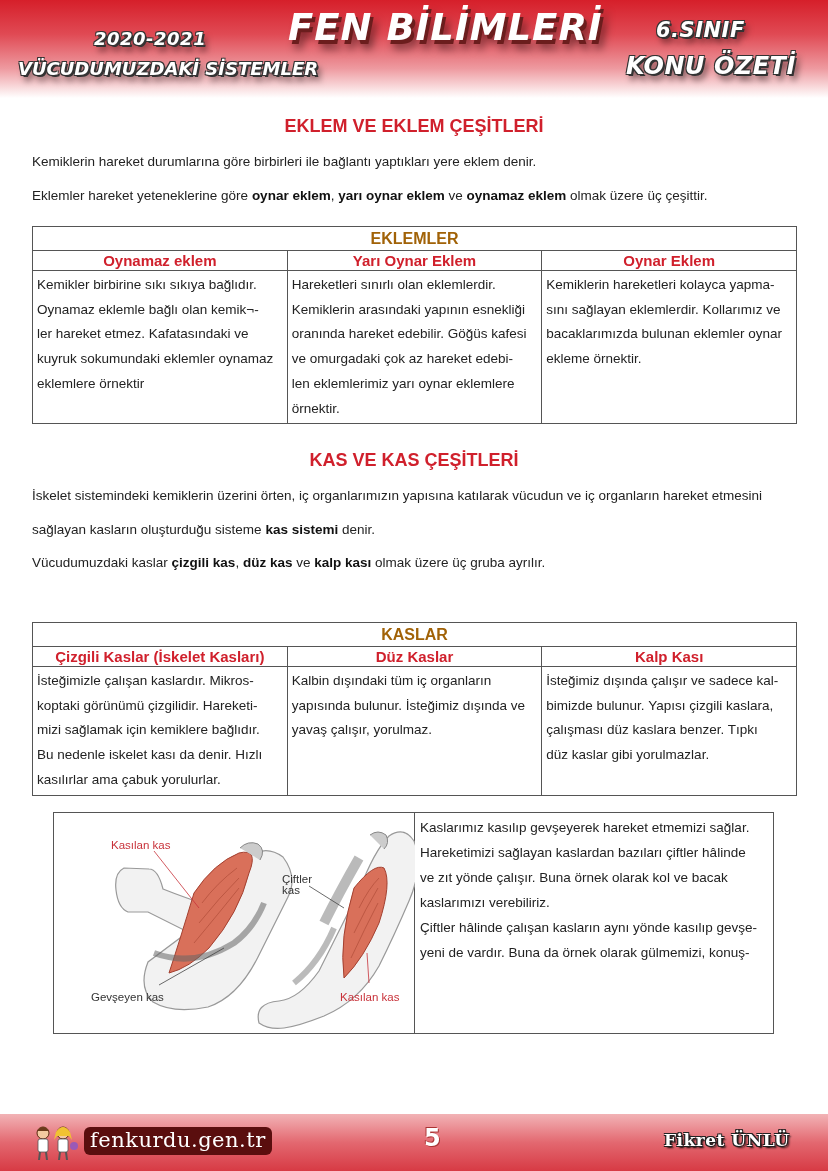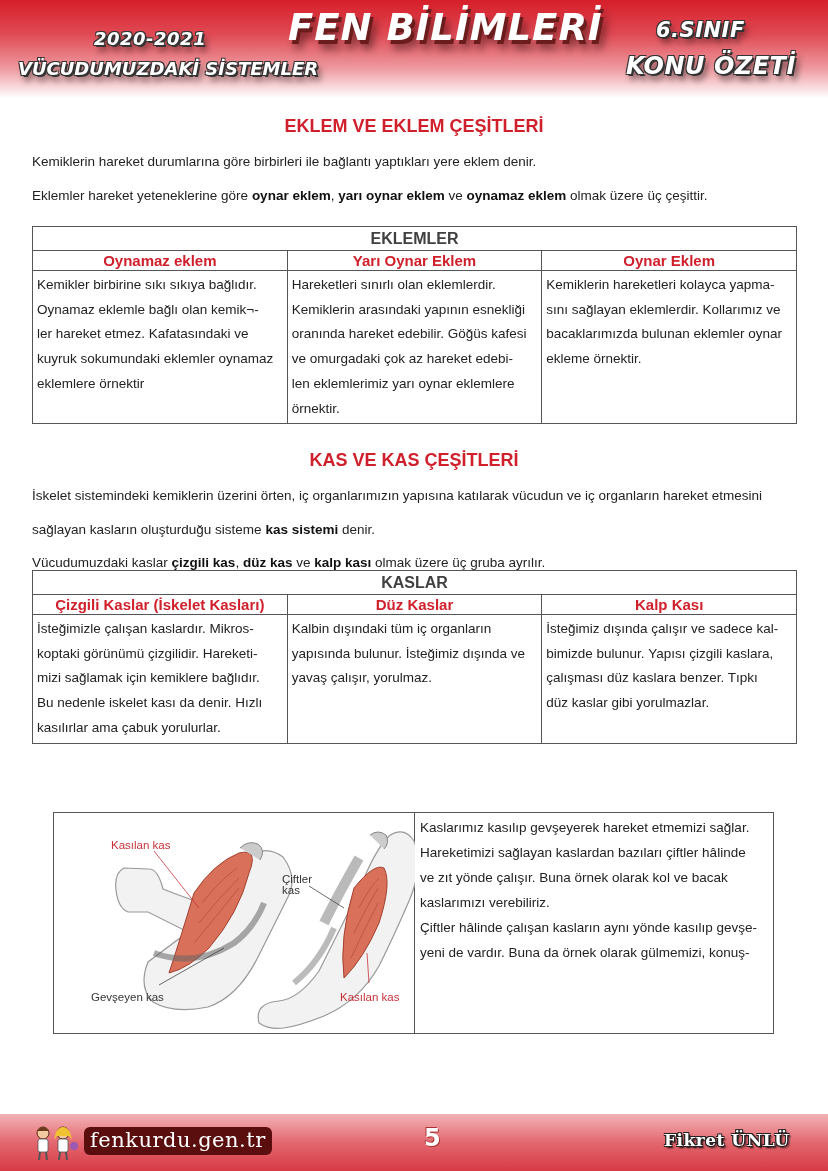--- a/index.html
+++ b/index.html
@@ -40,7 +40,7 @@
     table-layout: fixed; font-size: 13.5px;
   }
   table.info td, table.info th { border: 1.5px solid #555; }
-  table.info th.cap { color: #404040; font-size: 16px; font-weight: bold; height: 24px; text-align: center; }
+  table.info th.cap { color: #a16207; font-size: 16px; font-weight: bold; height: 24px; text-align: center; }
   table.info th.col { color: #d0202c; font-size: 15px; font-weight: bold; height: 20px; text-align: center; }
   table.info td.body { vertical-align: top; padding: 2px 4px; line-height: 24.7px; color: #222; }
 

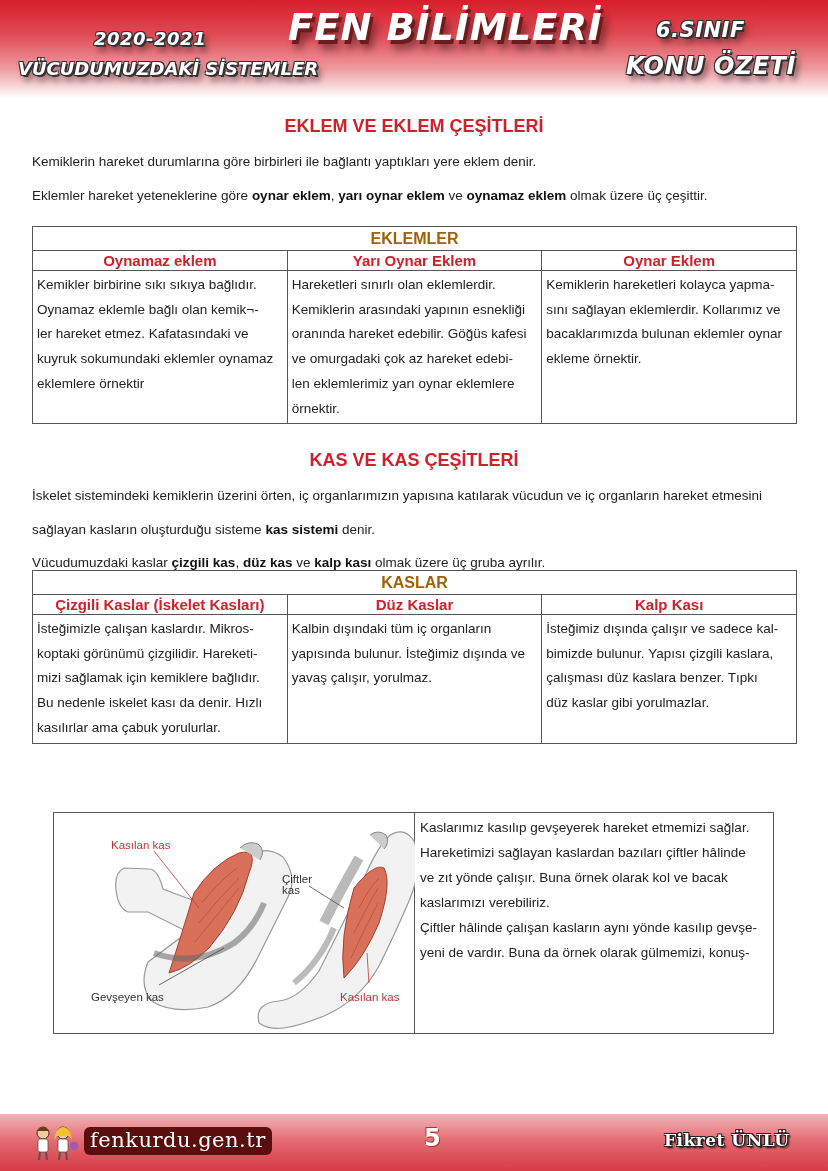--- a/index.html
+++ b/index.html
@@ -140,7 +140,7 @@
   <span>Vücudumuzdaki kaslar </span><b>çizgili kas</b><span>, </span><b>düz kas</b><span> ve </span><b>kalp kası</b><span> olmak üzere üç gruba ayrılır.</span>
 </div>
 
-<table class="info" style="top:570px;">
+<table class="info" style="top:622px;">
   <tbody>
       <tr>
     <th class="cap" colspan="3">KASLAR</th>

